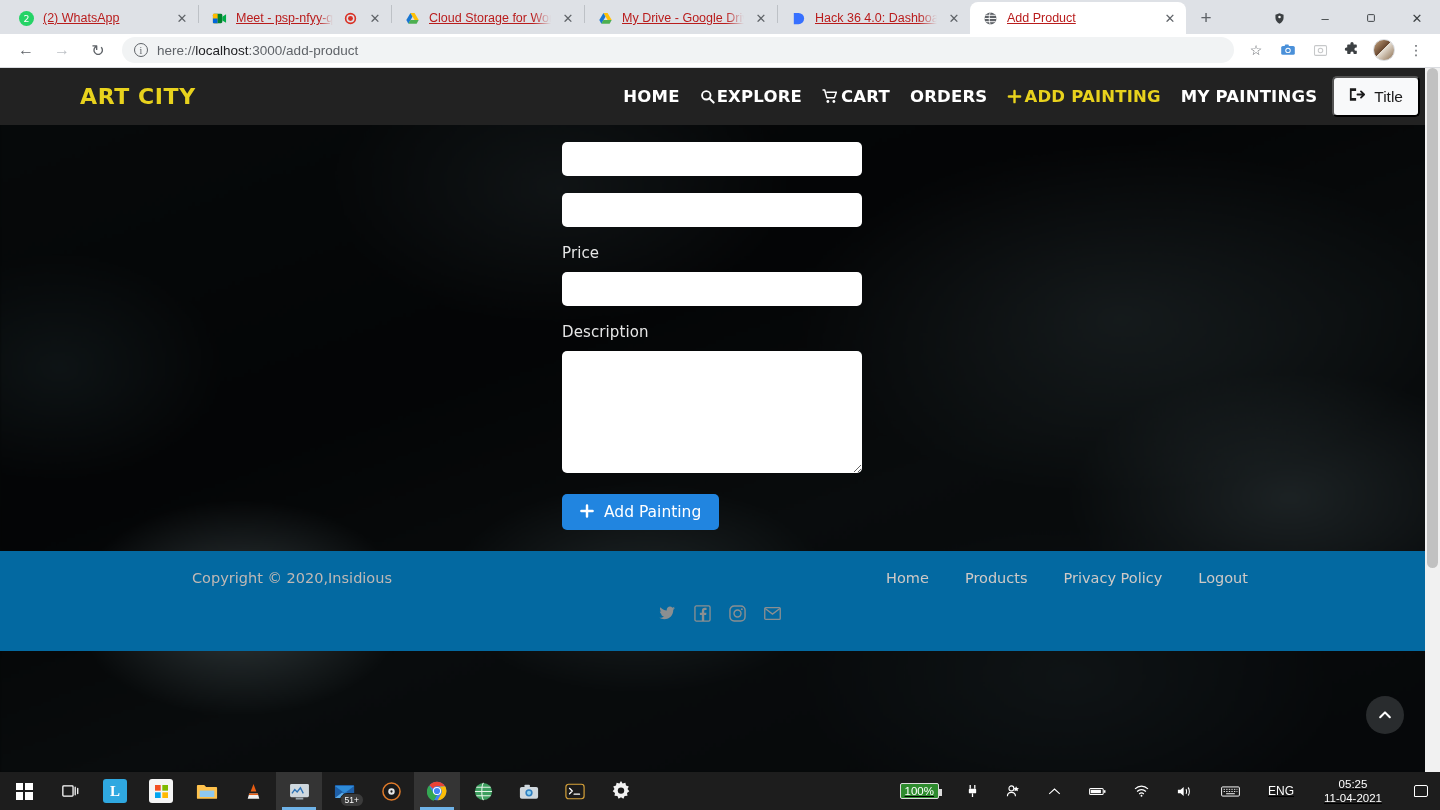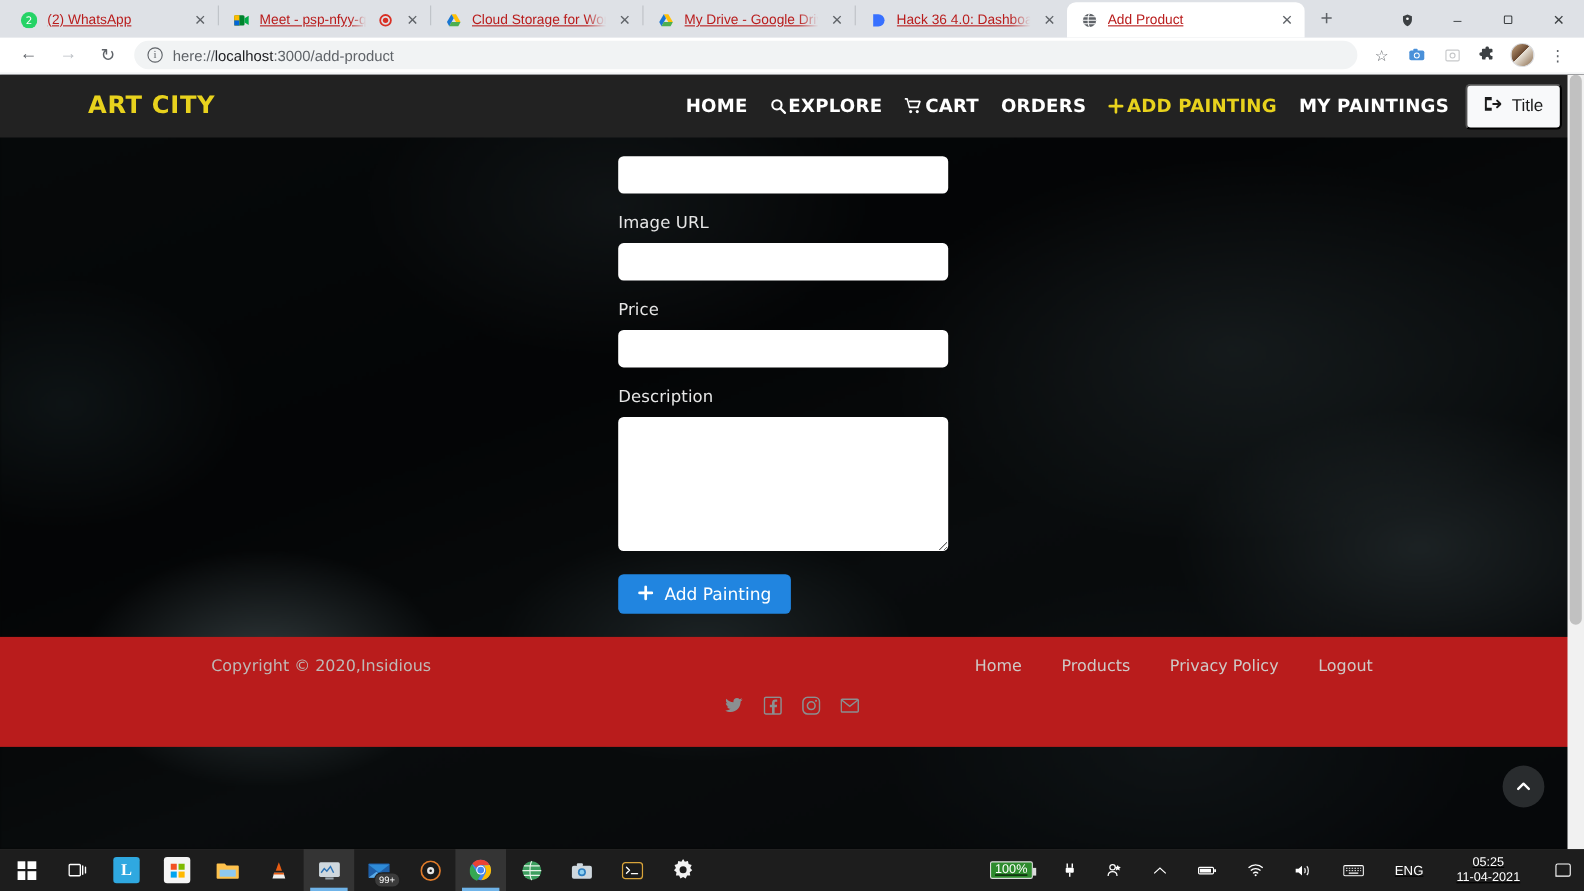--- a/index.html
+++ b/index.html
@@ -453,7 +453,6 @@
 
         <input class="finput" type="text" value="" placeholder="" style="">
 
-        <div class="flabel">Image URL</div>
         <input class="finput" type="text" value="" placeholder="" style="">
 
         <div class="flabel">Price</div>

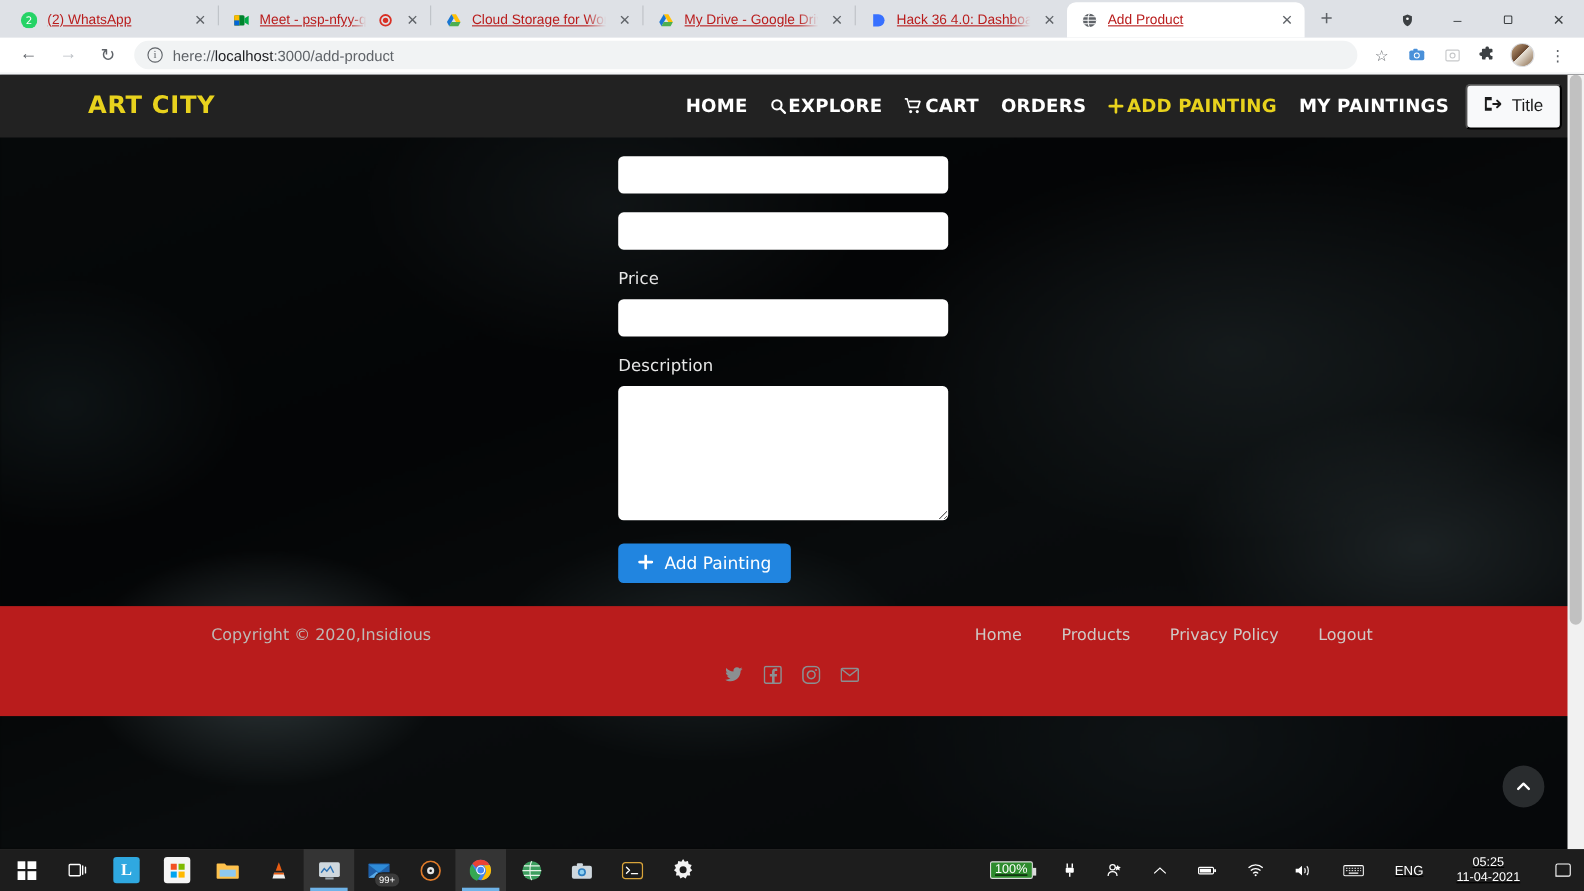--- a/index.html
+++ b/index.html
@@ -171,7 +171,7 @@
   
   .footer {
     position: relative; z-index: 4;
-    margin-top: 21px; background: #b91c1c;
+    margin-top: 21px; background: #0369a1;
     height: 100px; padding: 0 192px;
   }
   .footrow {

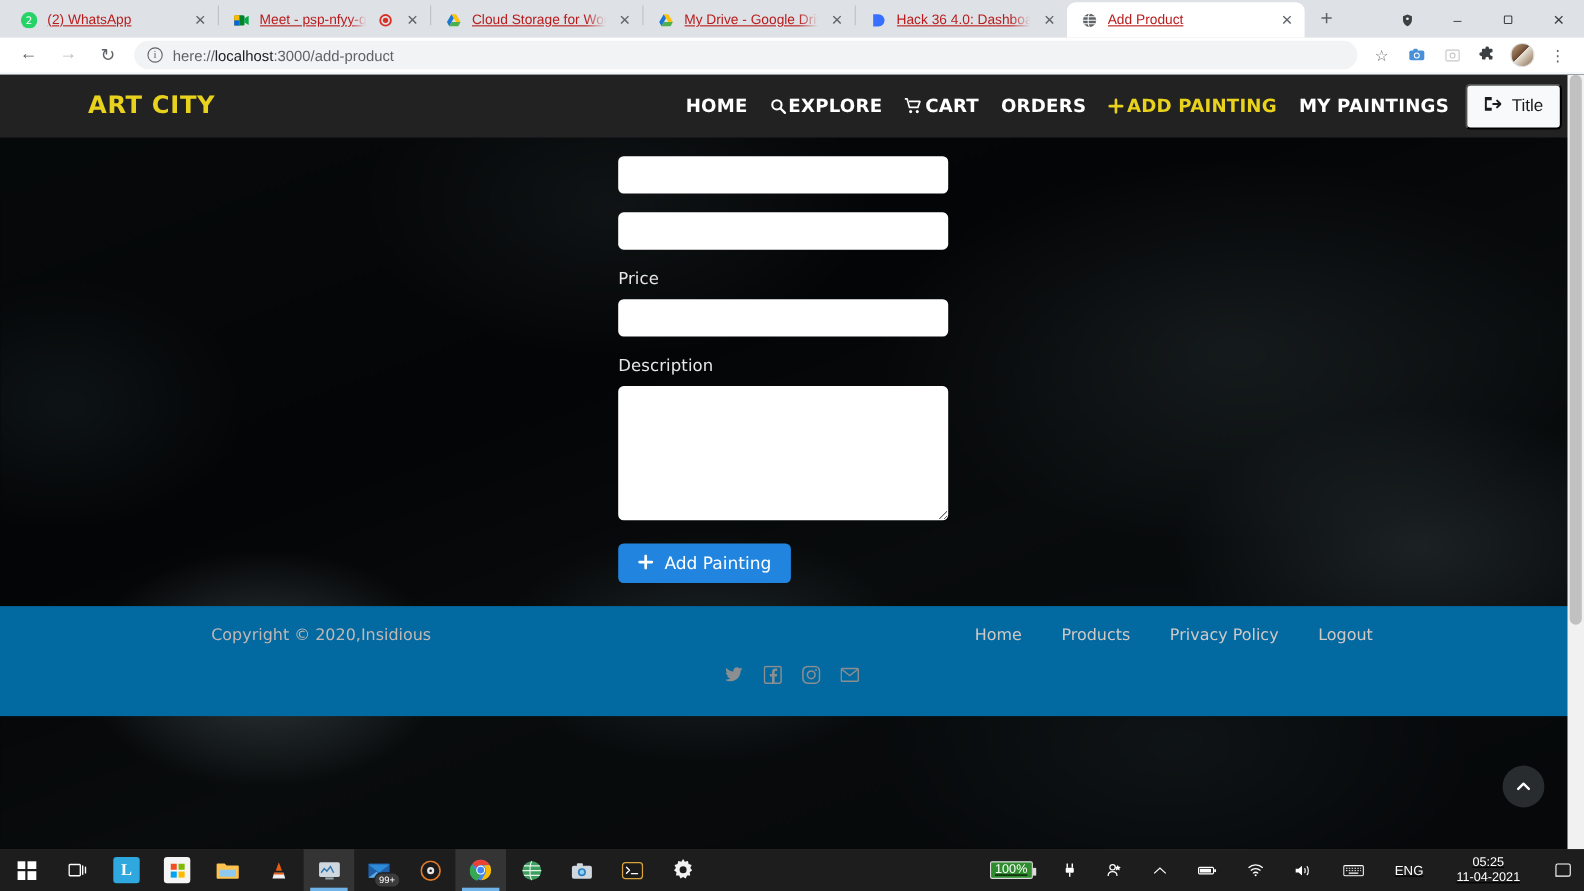--- a/index.html
+++ b/index.html
@@ -585,7 +585,7 @@
             <path d="M1 3l10.5 8L22 3z" fill="#2e8bd8"></path>
             <path d="M1 16l8-6 2.5 2 2.5-2 8 6z" fill="#5aa9e6"></path>
           </svg>
-        <span class="badge99">99+</span>
+        <span class="badge99">51+</span>
       </span>
     </div>
     <div class="tbapp">

